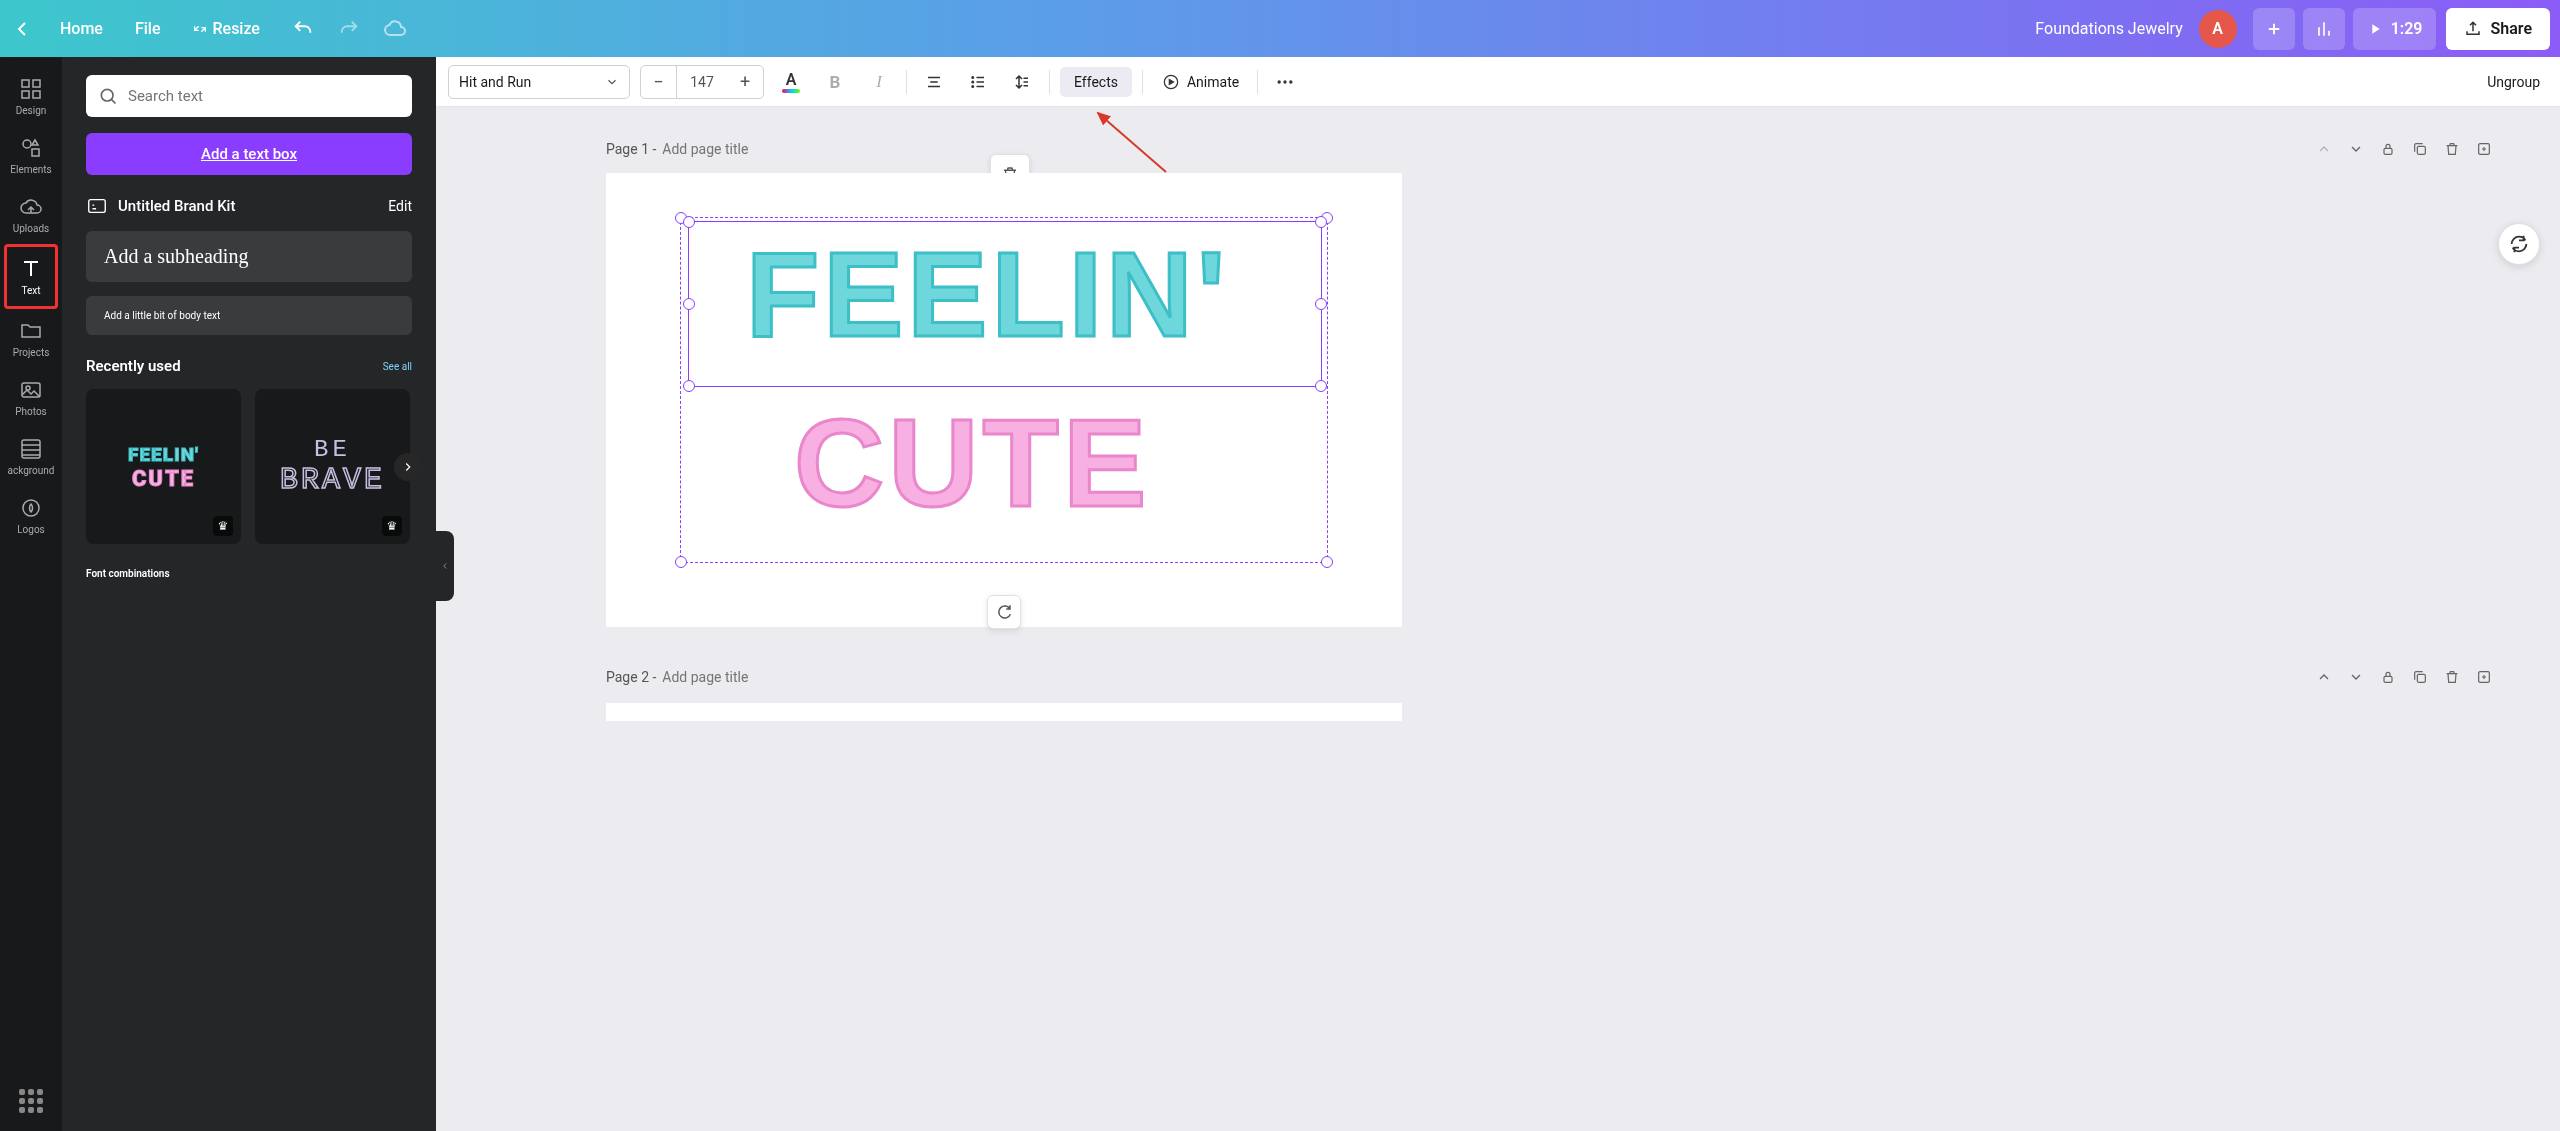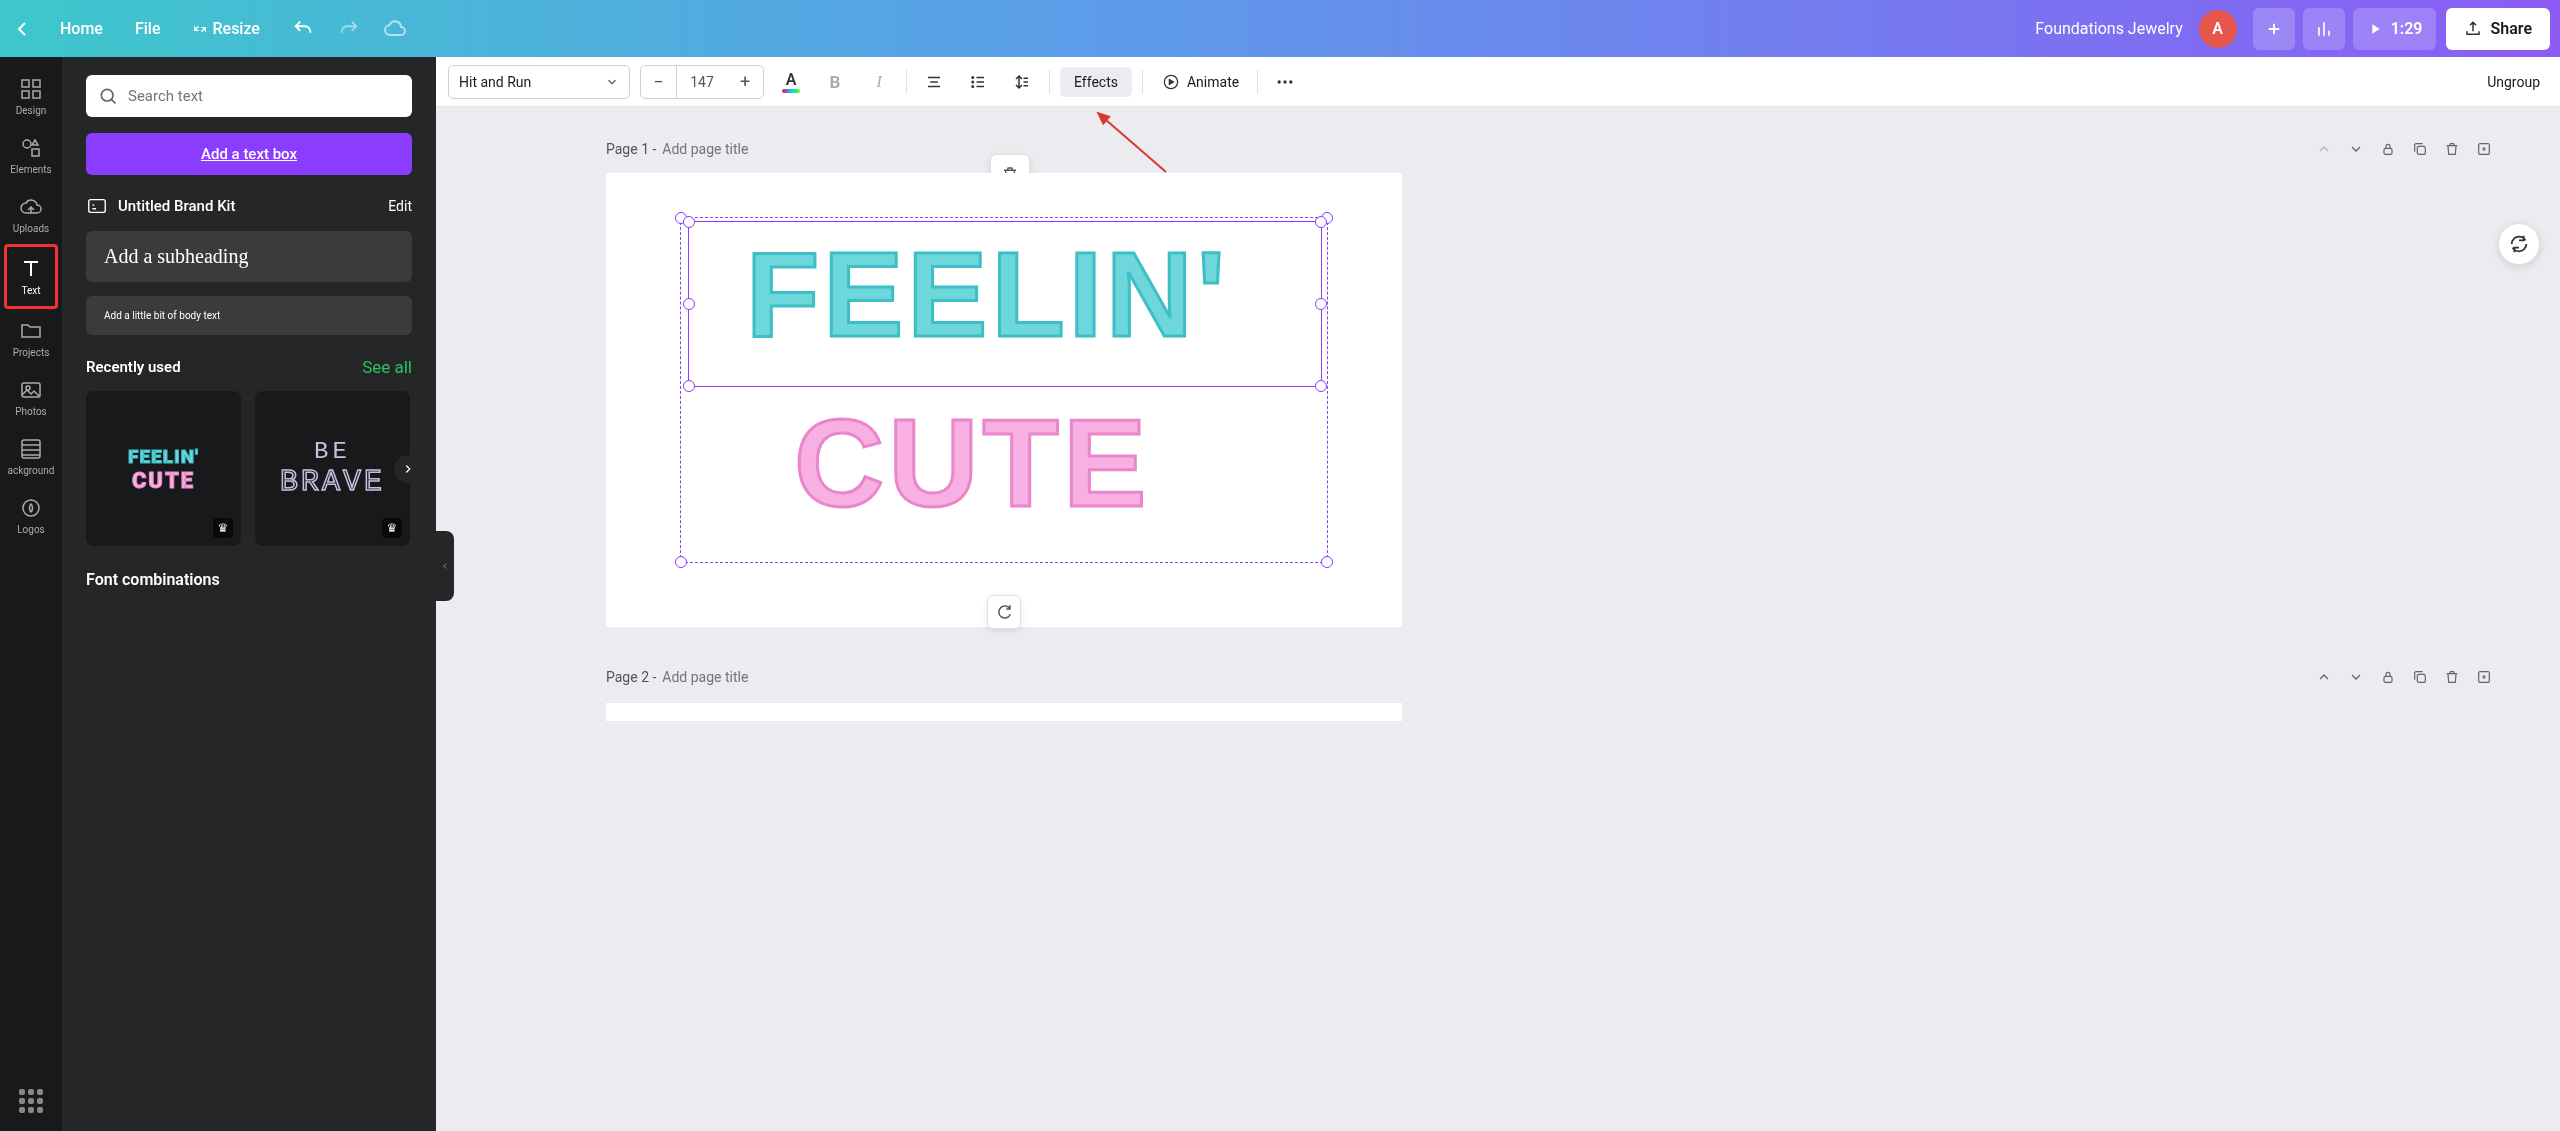--- a/index.html
+++ b/index.html
@@ -40,7 +40,7 @@
 .sidepanel .style-btn.body { font-size: 10px; padding: 14px 18px; }
 .sidepanel .section-row { display: flex; justify-content: space-between; align-items: center; margin-top: 22px; }
 .sidepanel .section-row .title { font-size: 15px; font-weight: 600; }
-.sidepanel .section-row .seeall { font-size: 17px; color: #22c55e; cursor: pointer; }
+.sidepanel .section-row .seeall { font-size: 10px; color: #7dd3fc; cursor: pointer; }
 .sidepanel .thumbs { display: flex; gap: 14px; margin-top: 14px; position: relative; }
 .sidepanel .thumb { width: 155px; height: 155px; background: #18191b; border-radius: 8px; display: flex; flex-direction: column; align-items: center; justify-content: center; position: relative; cursor: pointer; }
 .sidepanel .thumb .crown { position: absolute; bottom: 8px; right: 8px; width: 20px; height: 20px; background: rgba(0,0,0,0.6); border-radius: 4px; display: flex; align-items: center; justify-content: center; font-size: 12px; }

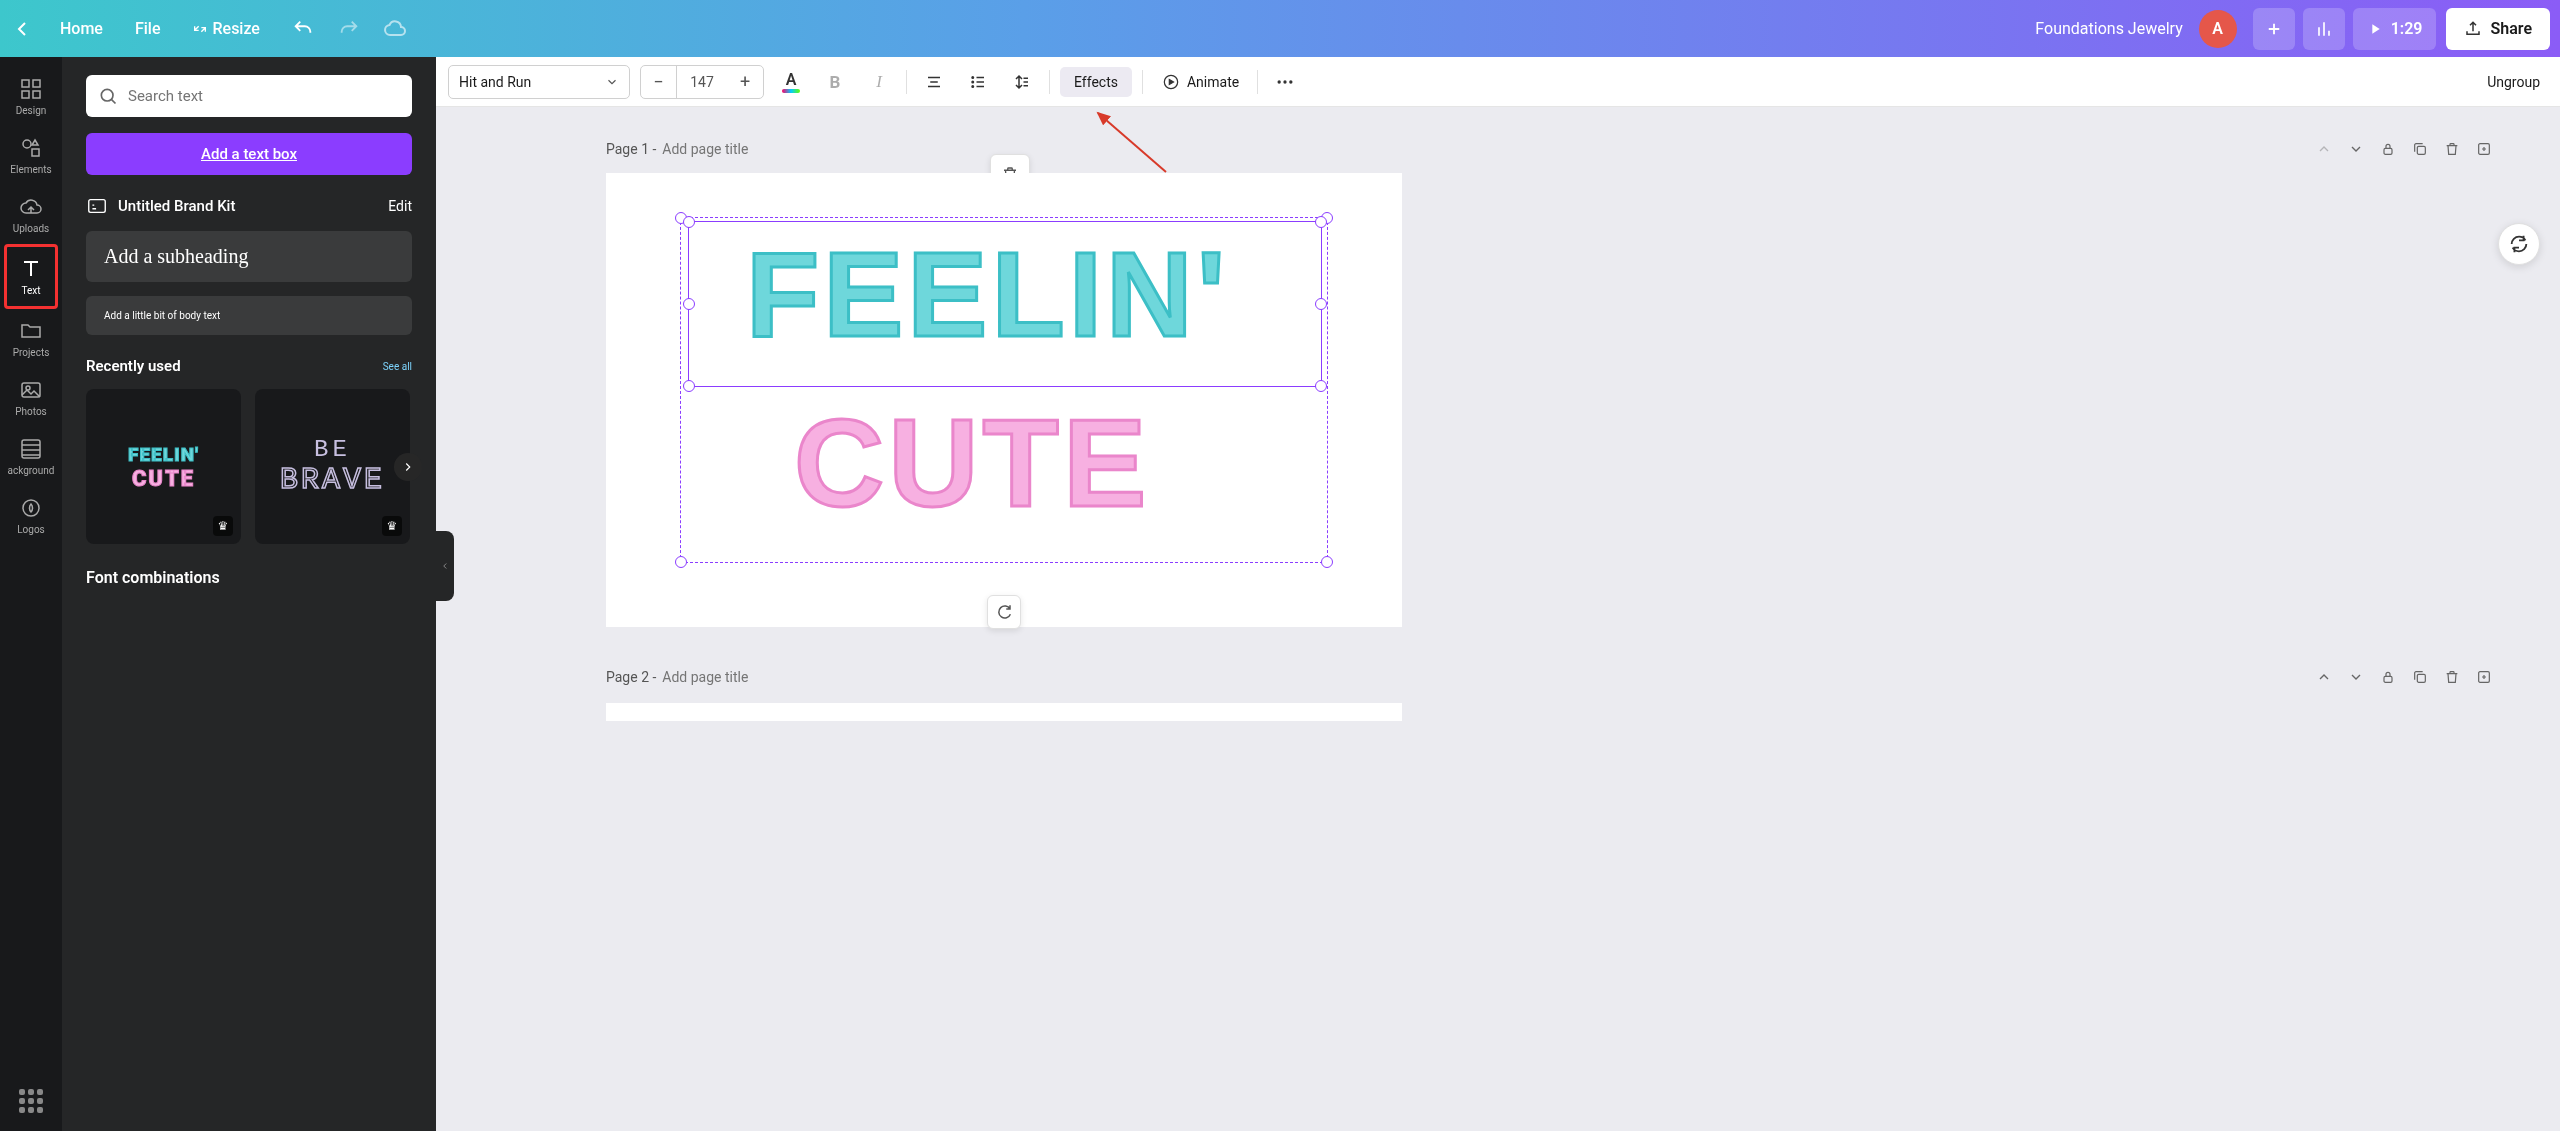--- a/index.html
+++ b/index.html
@@ -45,7 +45,7 @@
 .sidepanel .thumb { width: 155px; height: 155px; background: #18191b; border-radius: 8px; display: flex; flex-direction: column; align-items: center; justify-content: center; position: relative; cursor: pointer; }
 .sidepanel .thumb .crown { position: absolute; bottom: 8px; right: 8px; width: 20px; height: 20px; background: rgba(0,0,0,0.6); border-radius: 4px; display: flex; align-items: center; justify-content: center; font-size: 12px; }
 .sidepanel .thumb-next { position: absolute; right: -10px; top: 50%; transform: translateY(-50%); width: 28px; height: 28px; background: rgba(40,40,40,0.9); border-radius: 50%; display: flex; align-items: center; justify-content: center; cursor: pointer; }
-.sidepanel .fc { font-size: 16px; font-weight: 600; margin-top: 24px; }
+.sidepanel .fc { font-size: 10px; font-weight: 600; margin-top: 24px; }
 
 .panel-handle { position: absolute; left: 436px; top: 50%; transform: translateY(-50%); width: 18px; height: 70px; background: #252627; border-radius: 0 8px 8px 0; display: flex; align-items: center; justify-content: center; cursor: pointer; z-index: 5; }
 

